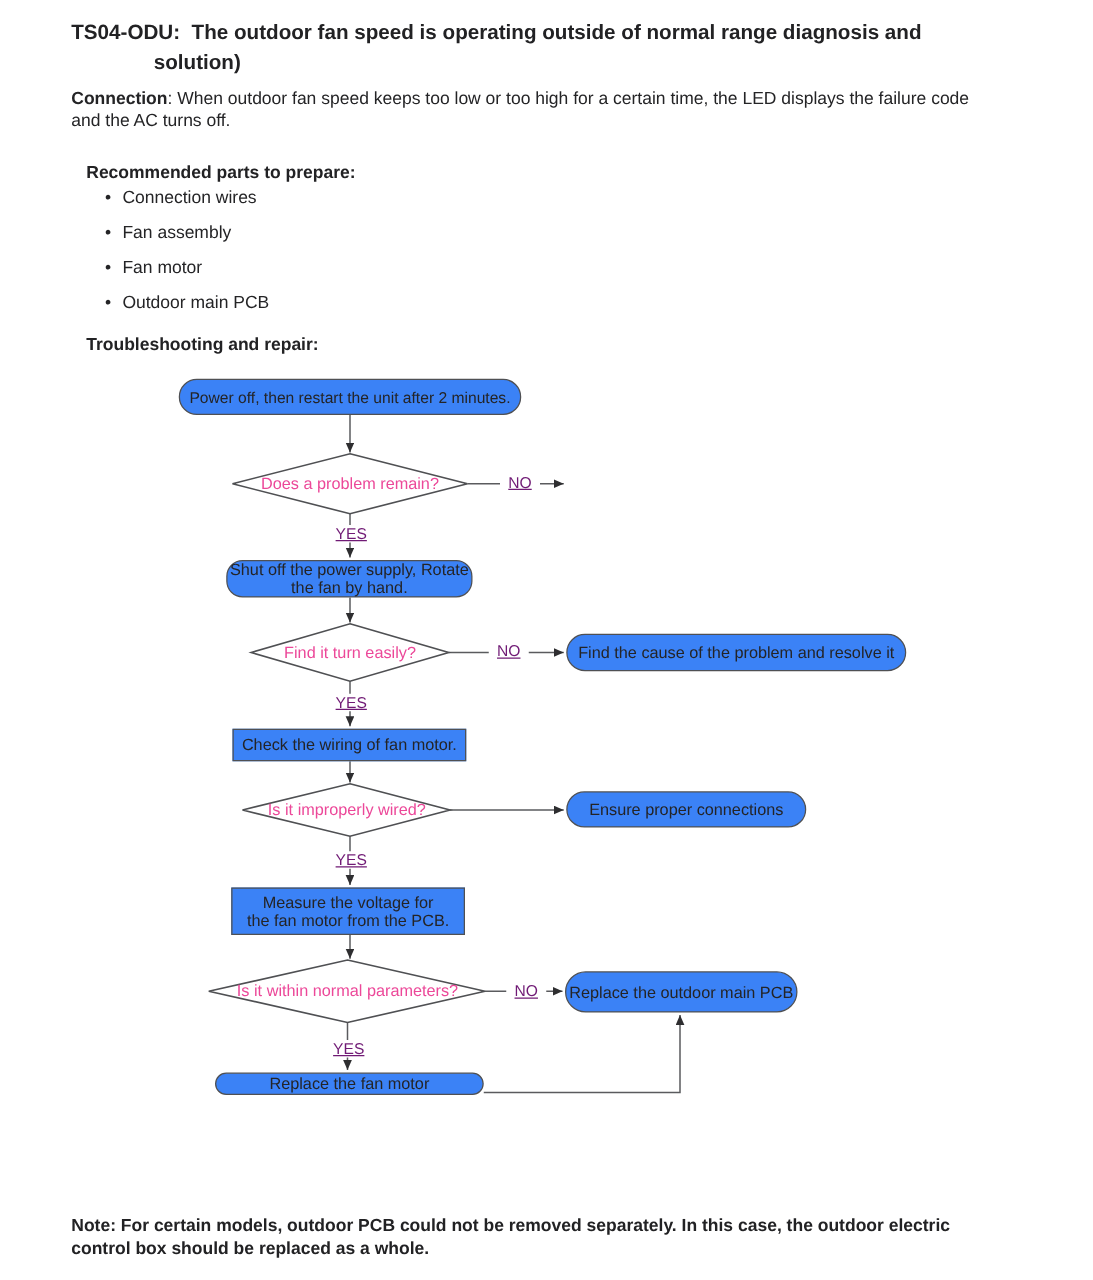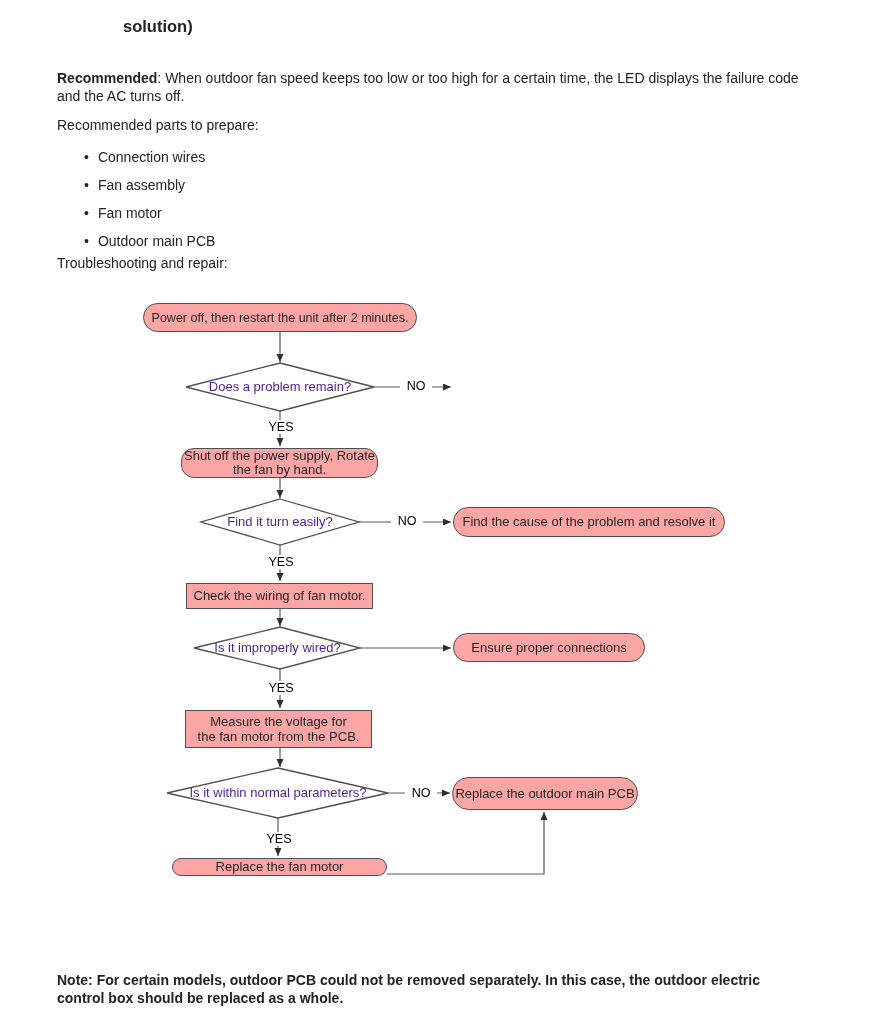--- a/index.html
+++ b/index.html
@@ -42,6 +42,7 @@
 <div class="page">
 
   <h1 class="title">
+    <span class="t1">TS04-ODU:  The outdoor fan speed is operating outside of normal range diagnosis and</span>
     <span class="t2">solution)</span>
   </h1>
 

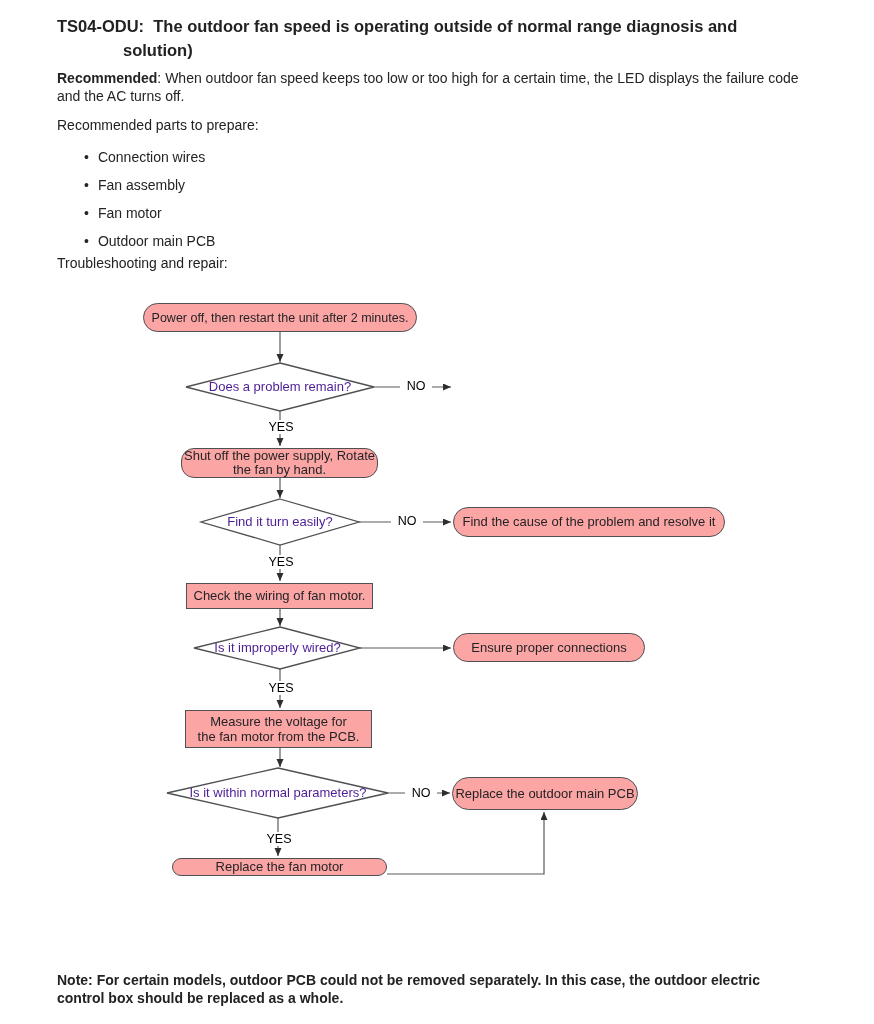--- a/index.html
+++ b/index.html
@@ -46,7 +46,7 @@
     <span class="t2">solution)</span>
   </h1>
 
-  <p class="desc"><strong>Recommended</strong><span>: When outdoor fan speed keeps too low or too high for a certain time, the LED displays the failure code and the AC turns off.</span></p>
+  <p class="desc"><strong>Connection</strong><span>: When outdoor fan speed keeps too low or too high for a certain time, the LED displays the failure code and the AC turns off.</span></p>
 
   <h2 class="h parts-h">Recommended parts to prepare:</h2>
 

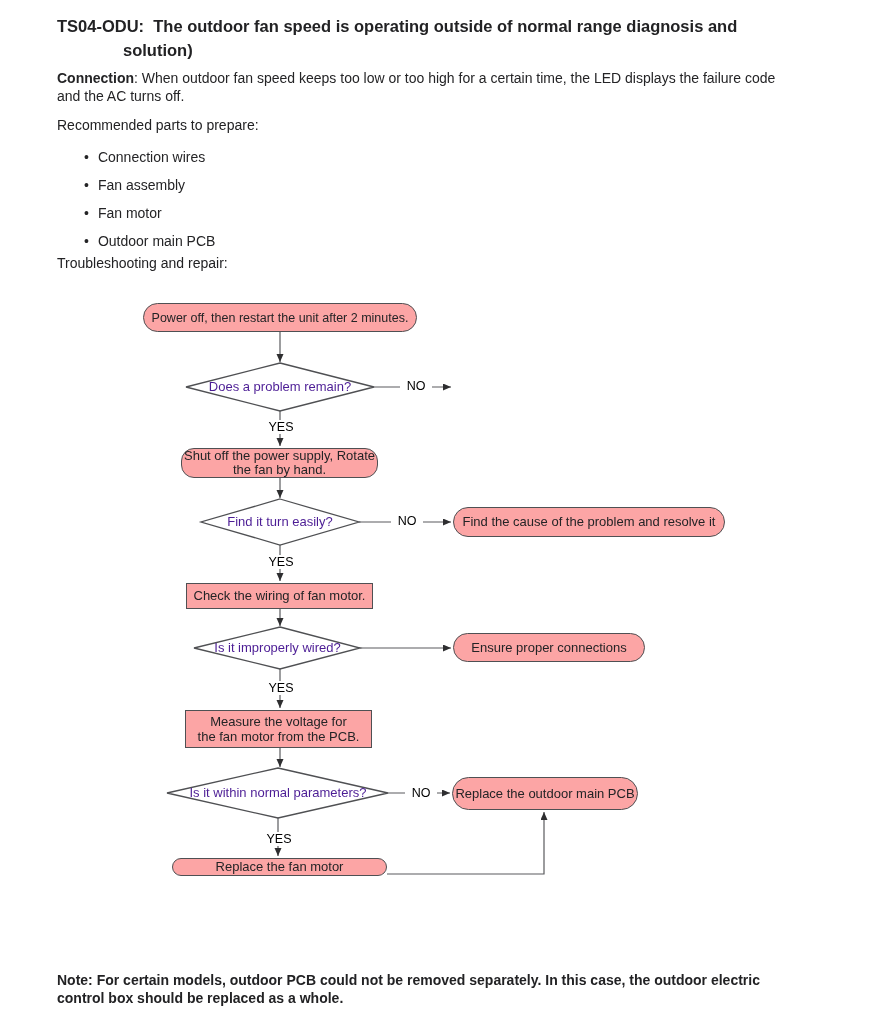--- a/index.html
+++ b/index.html
@@ -13,7 +13,7 @@
   .title .t2{display:block;padding-left:66px;}
   .desc{position:absolute;left:57px;top:69px;width:745px;margin:0;
     font-size:14px;line-height:18px;}
-  .h{position:absolute;left:57px;margin:0;font-size:14px;font-weight:normal;color:#222224;}
+  .h{position:absolute;left:57px;margin:12px;font-size:14px;font-weight:bold;color:#222224;}
   .parts-h{top:117px;}
   .flow-h{top:255px;}
   .parts{position:absolute;left:84px;top:143px;margin:0;padding:0;list-style:none;}

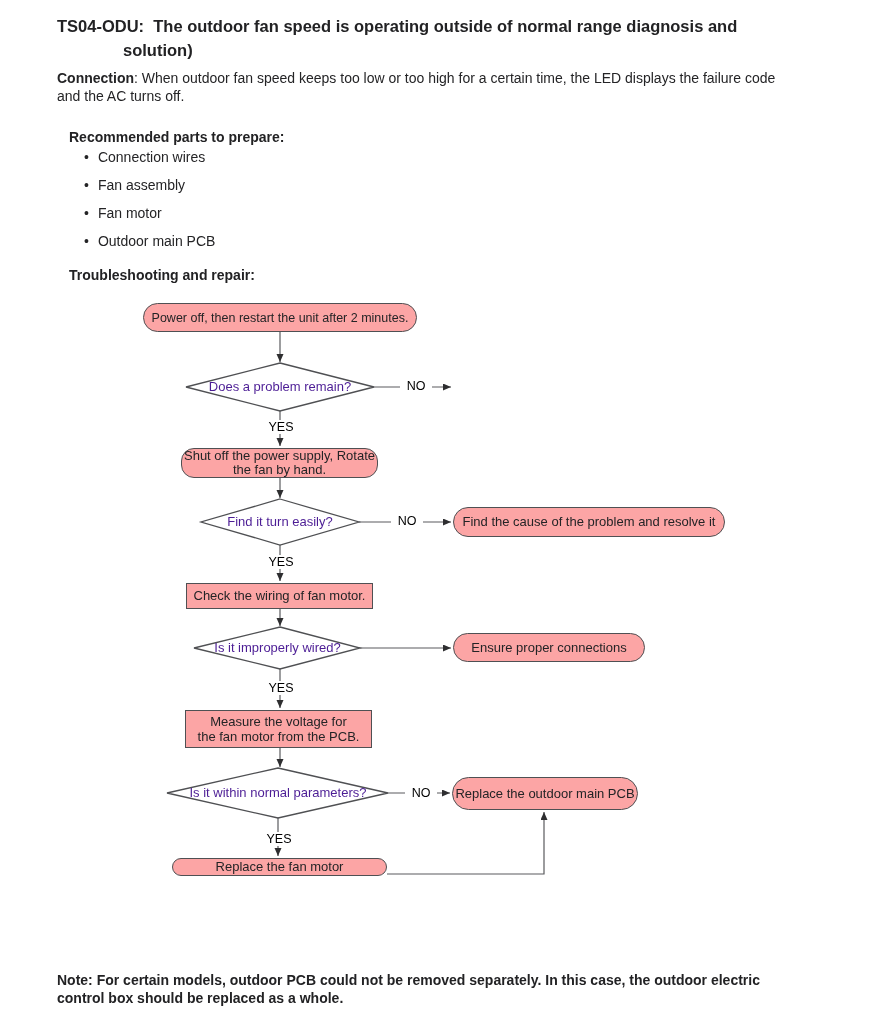--- a/index.html
+++ b/index.html
@@ -26,7 +26,7 @@
   .flow{position:absolute;left:0;top:0;width:874px;height:1024px;}
   .flow svg{position:absolute;left:0;top:0;}
   .node{position:absolute;display:flex;align-items:center;justify-content:center;
-    text-align:center;font-size:13px;line-height:14px;color:#242426;background:#fca5a5;
+    text-align:center;font-size:13px;line-height:14px;color:#242426;background:#3b82f6;
     border:1.3px solid #4f5053;box-sizing:border-box;z-index:2;}
   .stadium{border-radius:999px;}
   .node .ln{display:block;}

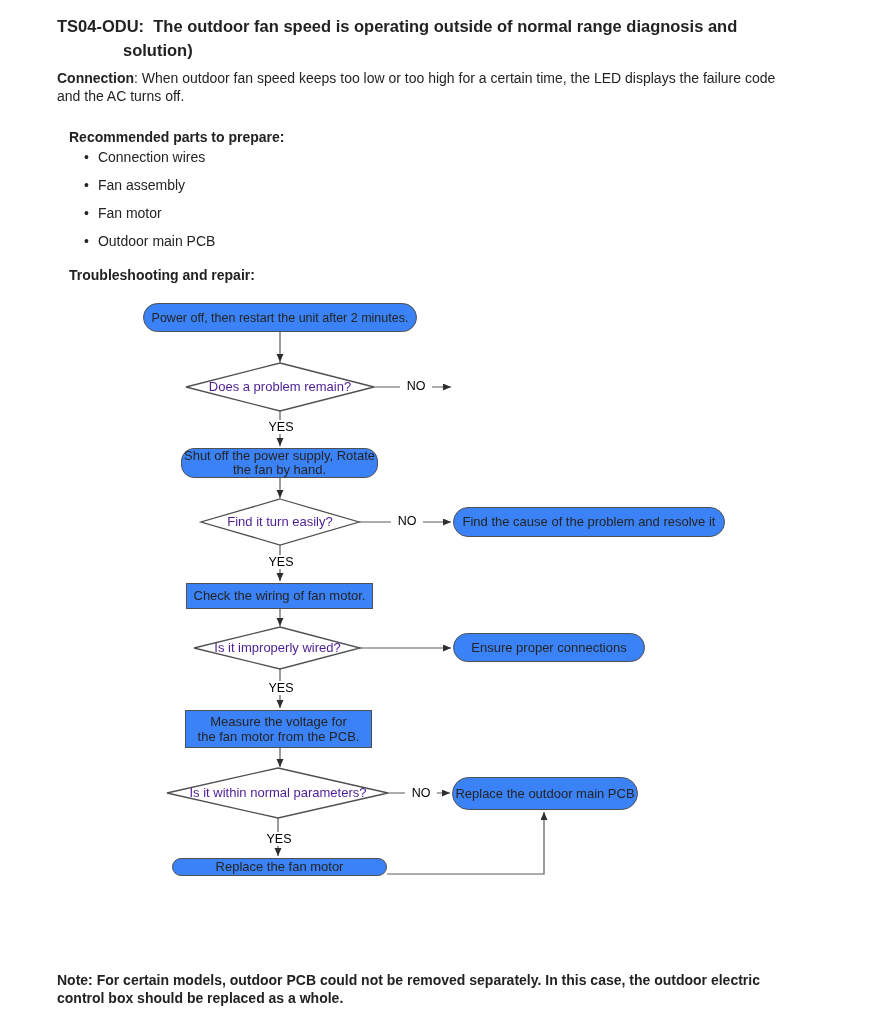--- a/index.html
+++ b/index.html
@@ -32,7 +32,7 @@
   .node .ln{display:block;}
   .tight{font-size:12.5px;white-space:nowrap;}
   .dlabel{position:absolute;text-align:center;font-size:13px;height:24px;line-height:24px;
-    z-index:2;color:#4c1d95;}
+    z-index:2;color:#ec4899;}
   .flabel{position:absolute;z-index:3;background:#fff;padding:0 2px;font-size:12.5px;
     line-height:14px;text-align:center;color:#000000;}
 </style>

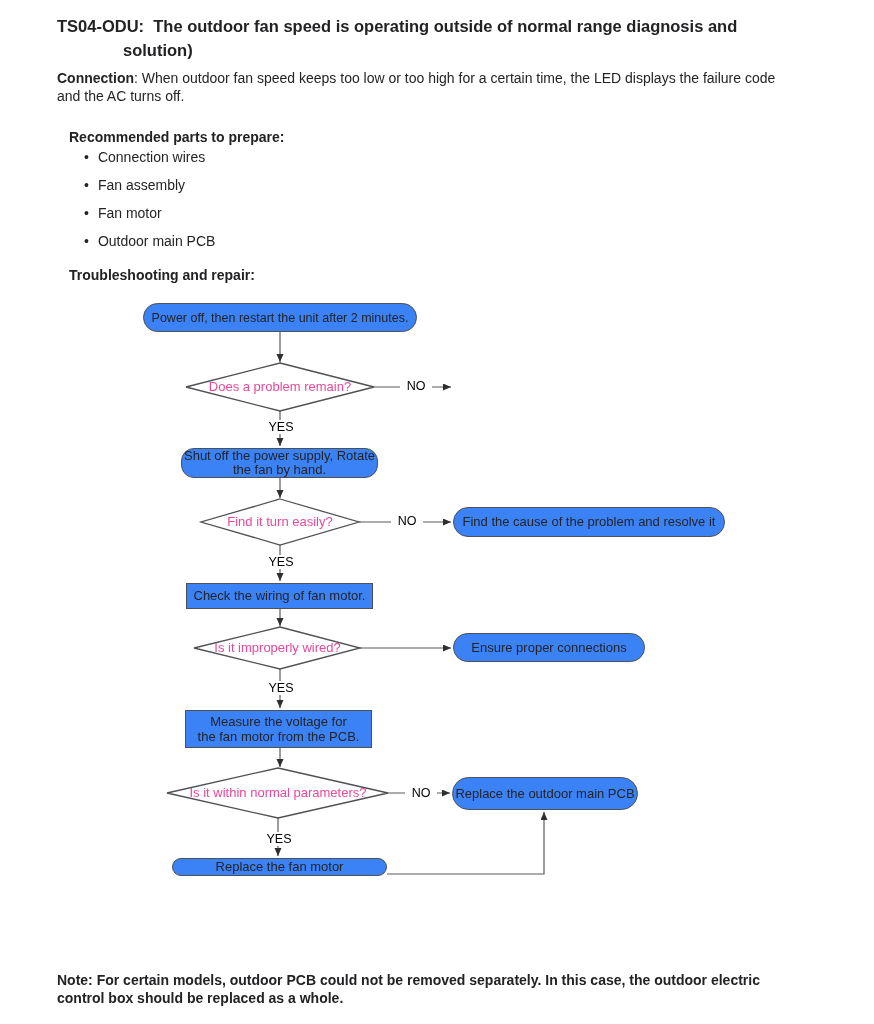--- a/index.html
+++ b/index.html
@@ -34,7 +34,7 @@
   .dlabel{position:absolute;text-align:center;font-size:13px;height:24px;line-height:24px;
     z-index:2;color:#ec4899;}
   .flabel{position:absolute;z-index:3;background:#fff;padding:0 2px;font-size:12.5px;
-    line-height:14px;text-align:center;color:#000000;}
+    line-height:14px;text-align:center;color:#701a75;text-decoration:underline;}
 </style>
 </head>
 <body>

